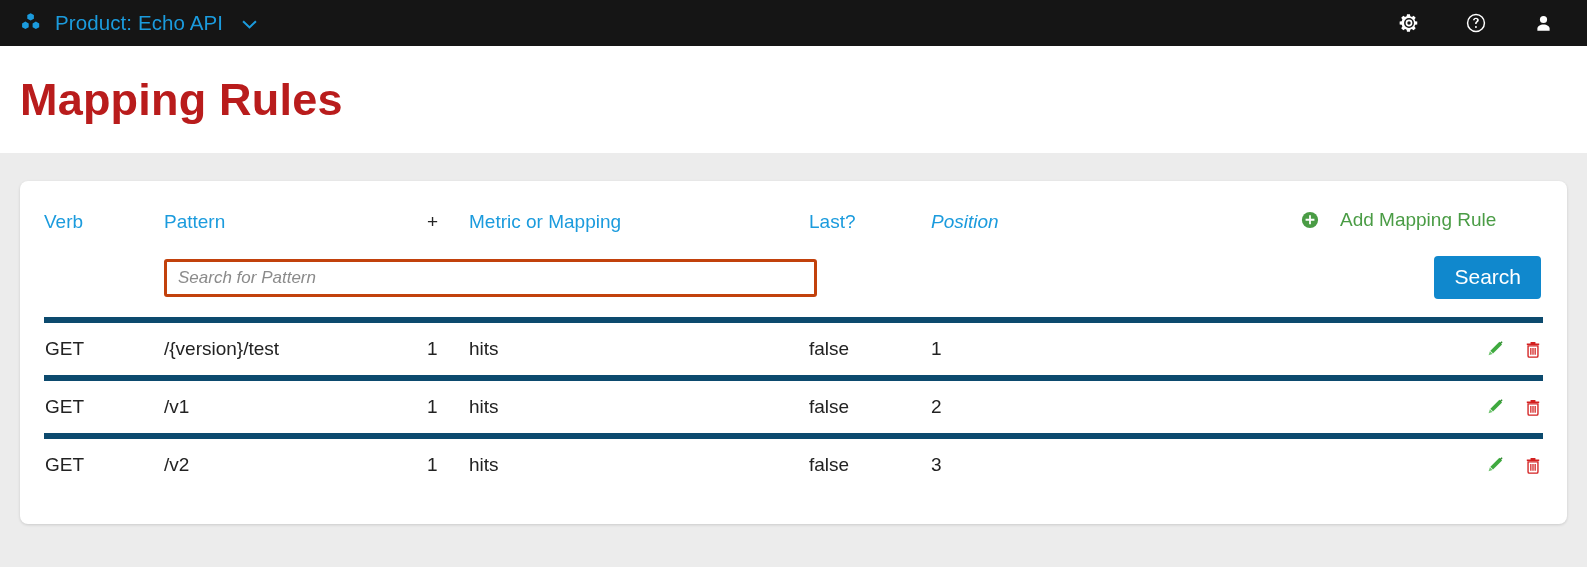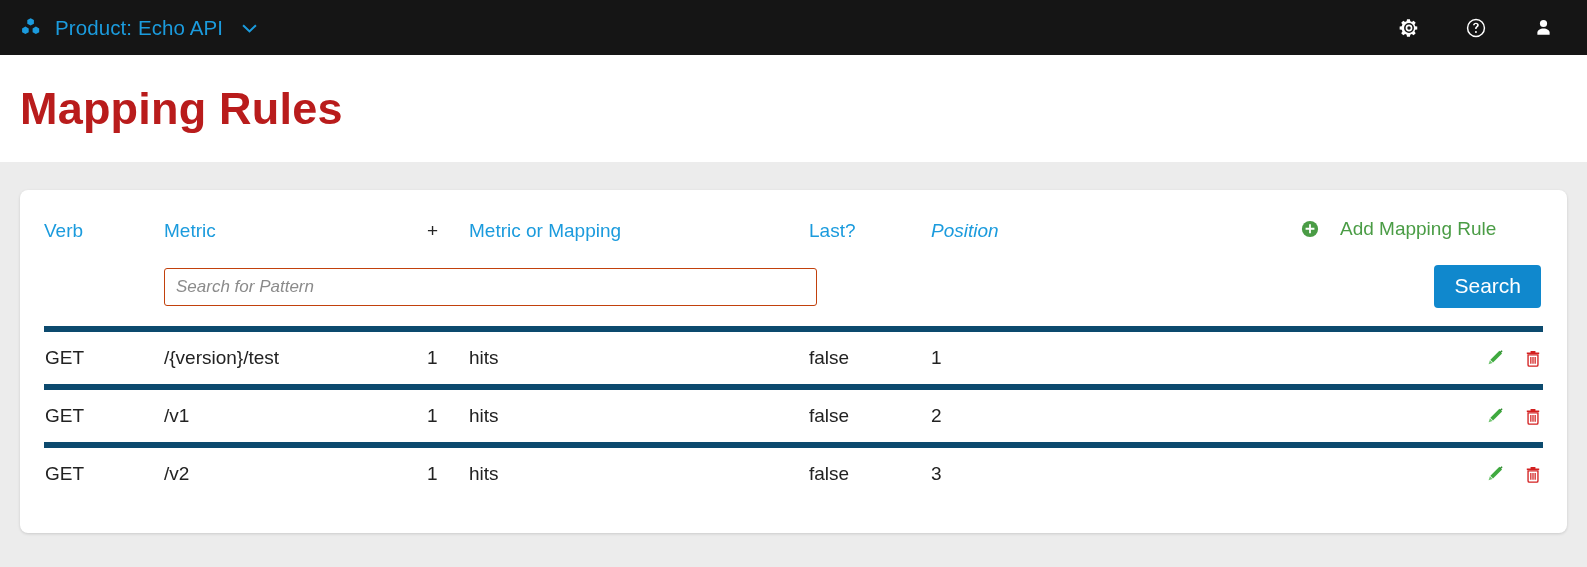--- a/index.html
+++ b/index.html
@@ -17,7 +17,7 @@
 
   
   .topnav {
-    height: 55px;
+    height: 46px;
     background: #151515;
     display: flex;
     align-items: center;

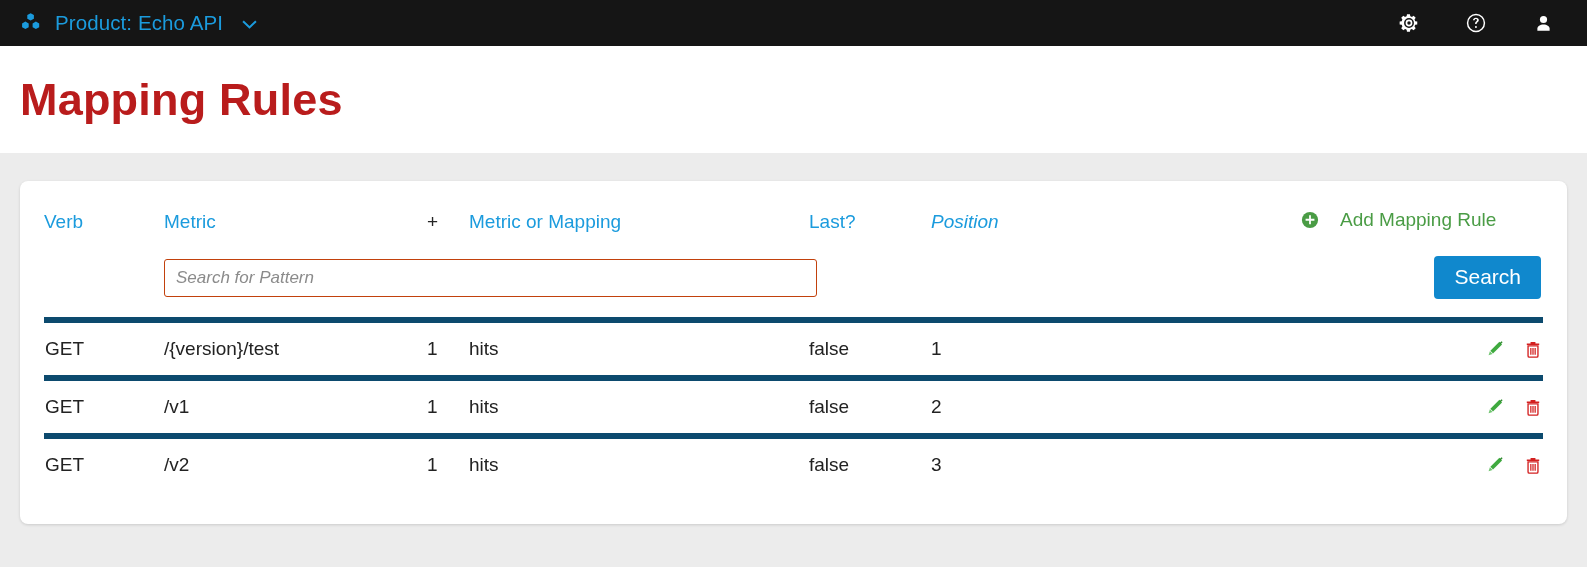--- a/index.html
+++ b/index.html
@@ -243,7 +243,7 @@
       <thead>
         <tr>
           <th class="col-verb">Verb</th>
-          <th class="col-pattern">Metric</th>
+          <th class="col-pattern">Pattern</th>
           <th class="col-plus">+</th>
           <th class="col-metric">Metric or Mapping</th>
           <th class="col-last">Last?</th>

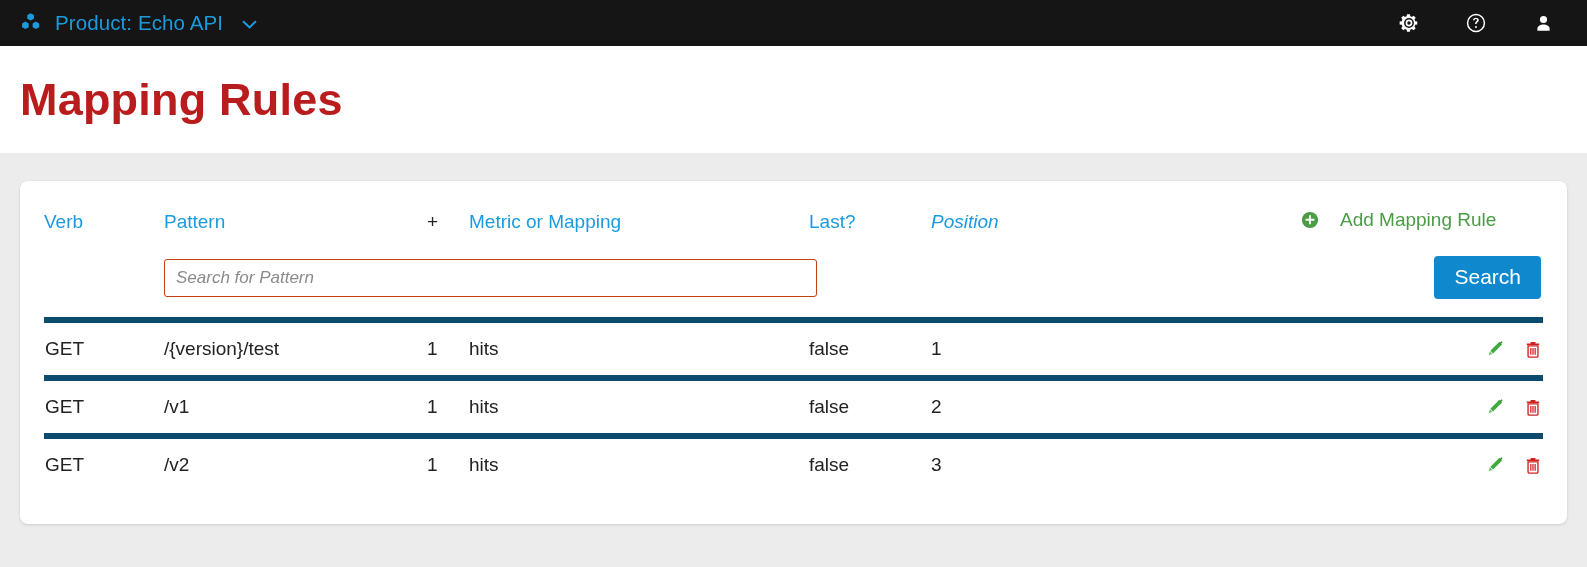--- a/index.html
+++ b/index.html
@@ -141,7 +141,7 @@
   .search-input {
     width: 653px;
     height: 38px;
-    border: 1px solid #c2410c;
+    border: 3px solid #c2410c;
     border-radius: 3px;
     padding: 0 11px;
     font-family: "Liberation Sans", sans-serif;

